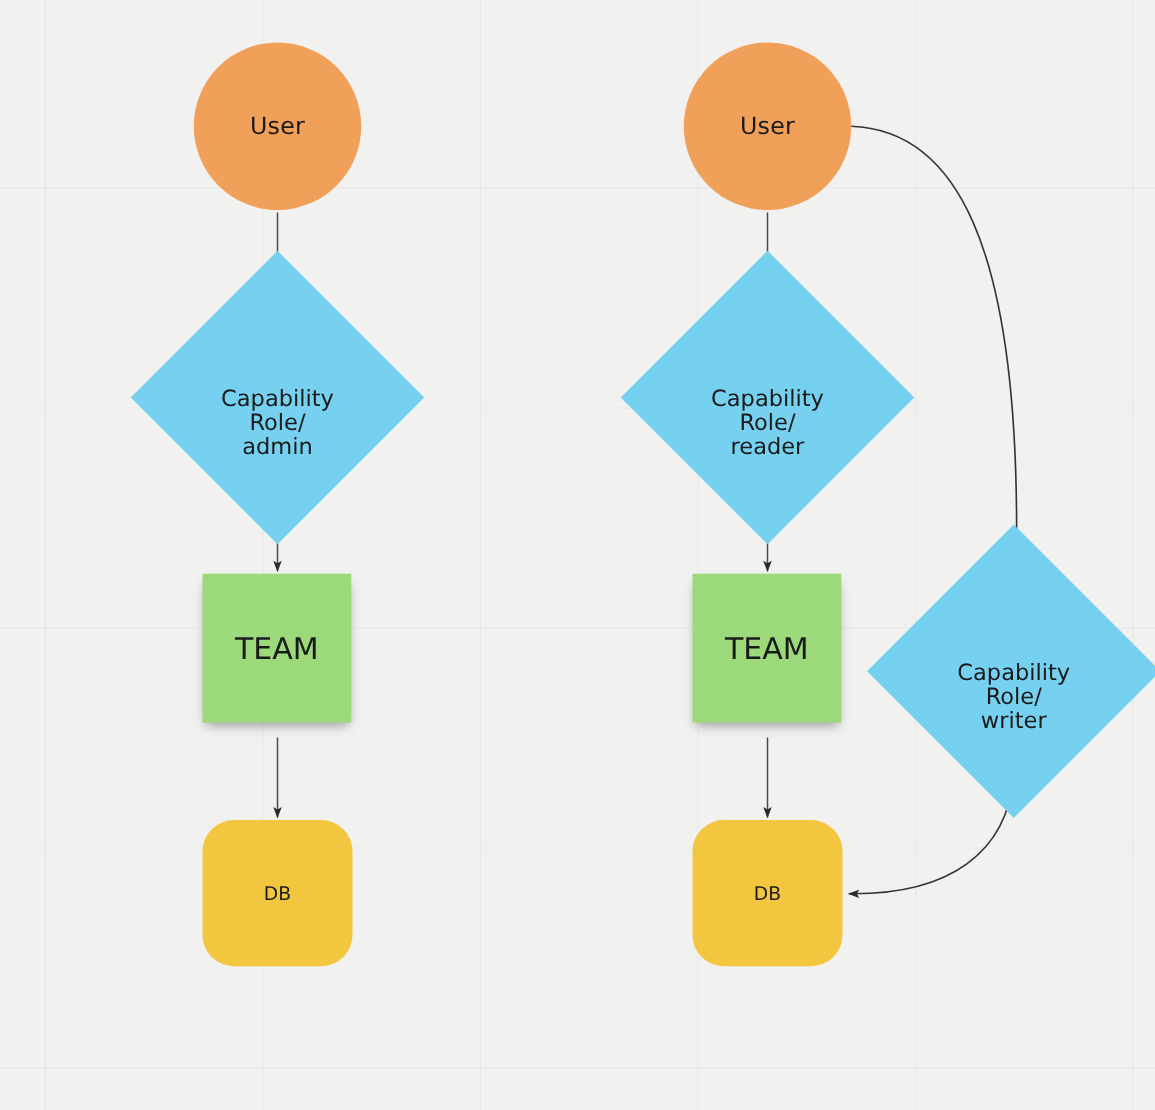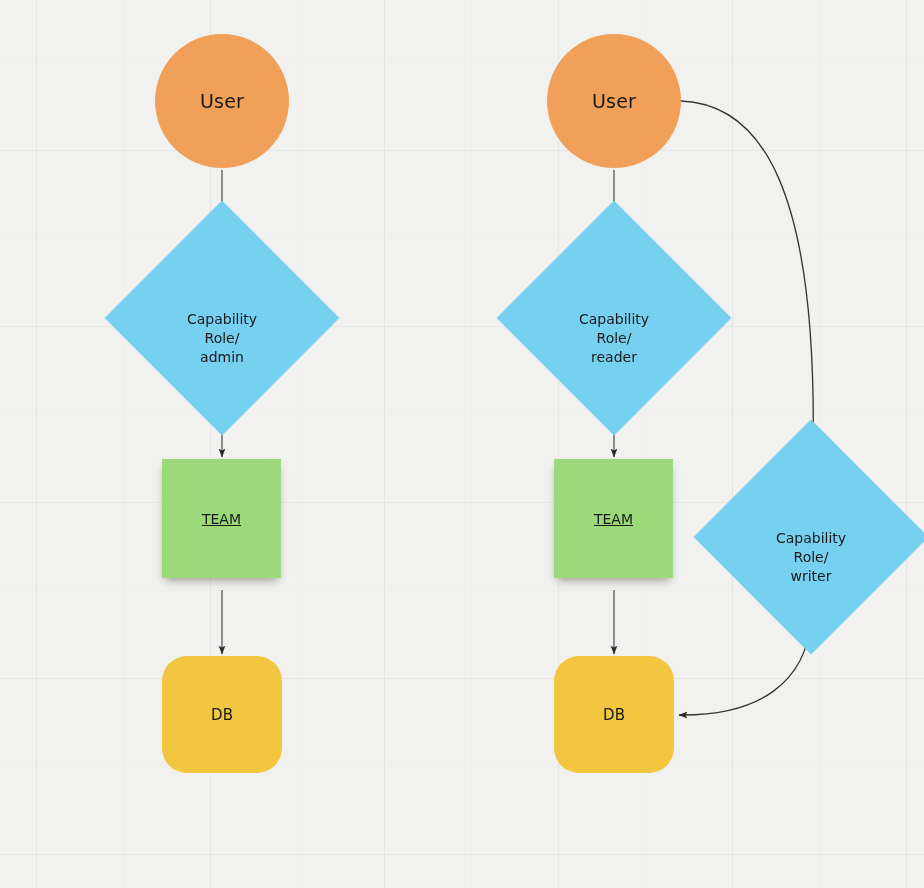--- a/index.html
+++ b/index.html
@@ -73,7 +73,7 @@
   .cap-label {
     position: relative;
     z-index: 2;
-    font-size: 14px;
+    font-size: 18px;
     line-height: 19px;
     color: #1a1a1a;
     white-space: pre-line;

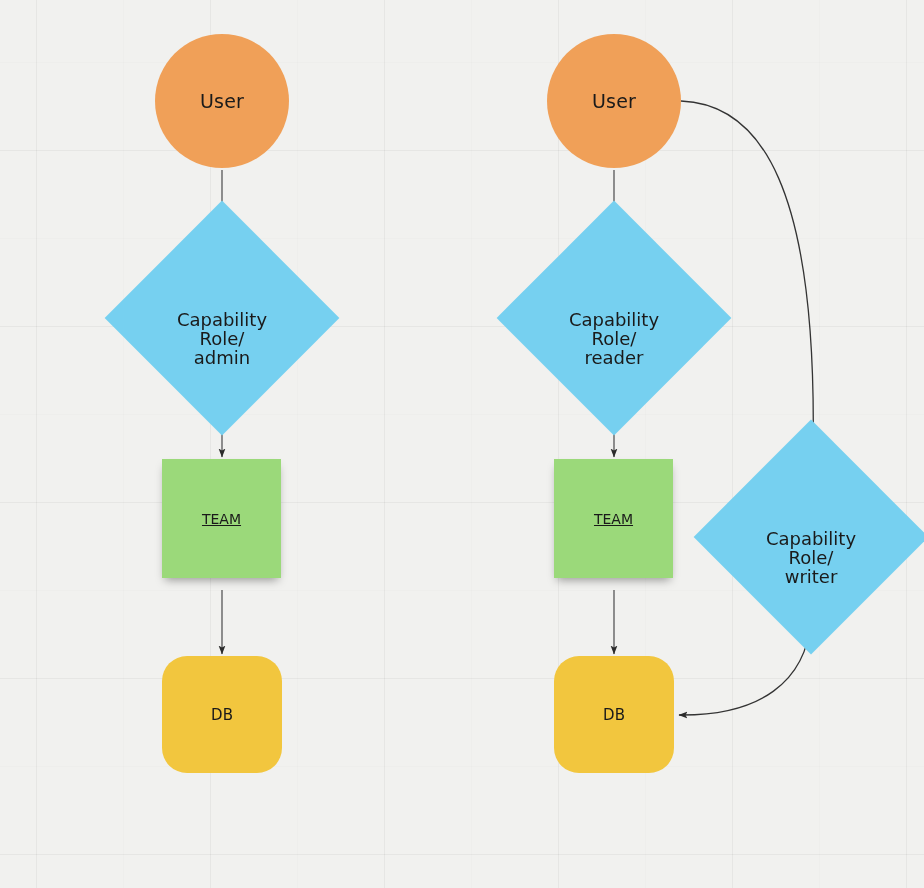--- a/index.html
+++ b/index.html
@@ -51,9 +51,8 @@
   }
   .node-team {
     background: #9bd97a;
-    font-size: 14px;
+    font-size: 24px;
     box-shadow: 0 5px 9px -3px rgba(0,0,0,0.38);
-    text-decoration: underline;
   }
   .node-db {
     background: #f2c63e;

